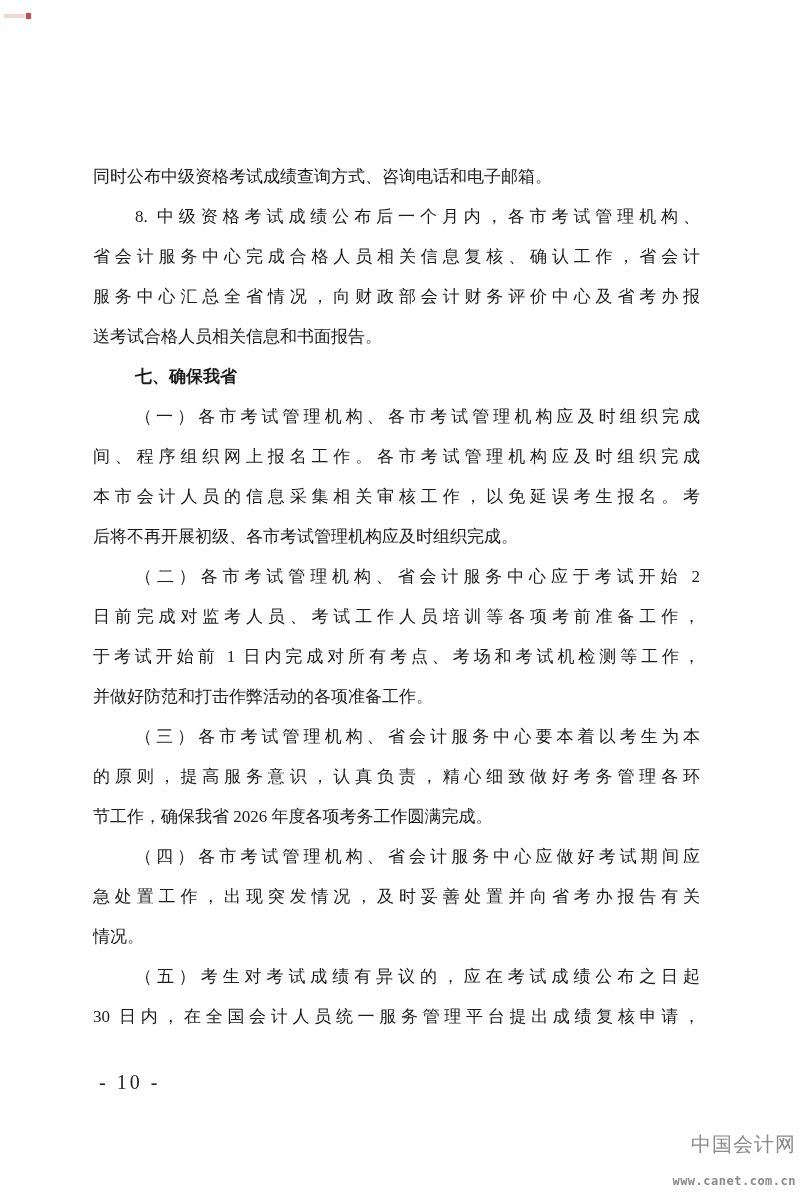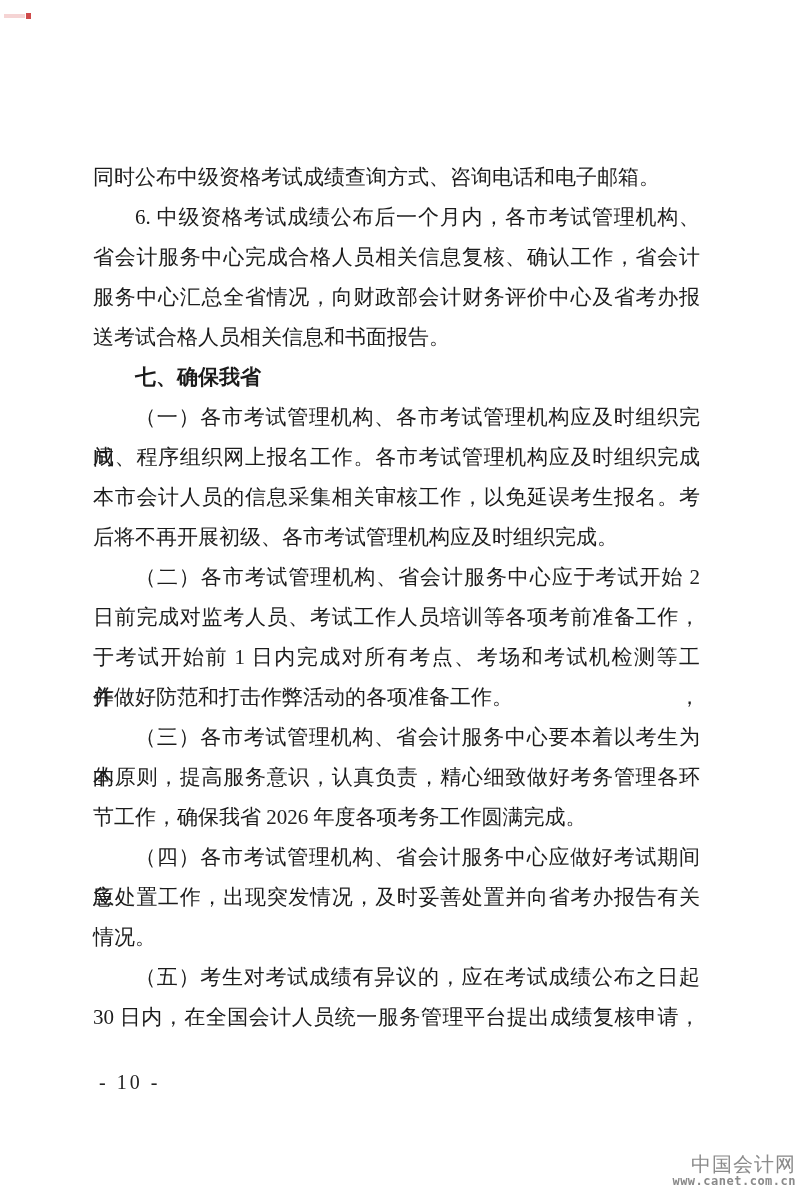--- a/index.html
+++ b/index.html
@@ -26,7 +26,7 @@
     margin: 0;
     height: 40px;
     line-height: 40px;
-    font-size: 21px;
+    font-size: 17px;
     color: #1c1c1c;
     text-align: left;
     white-space: normal;

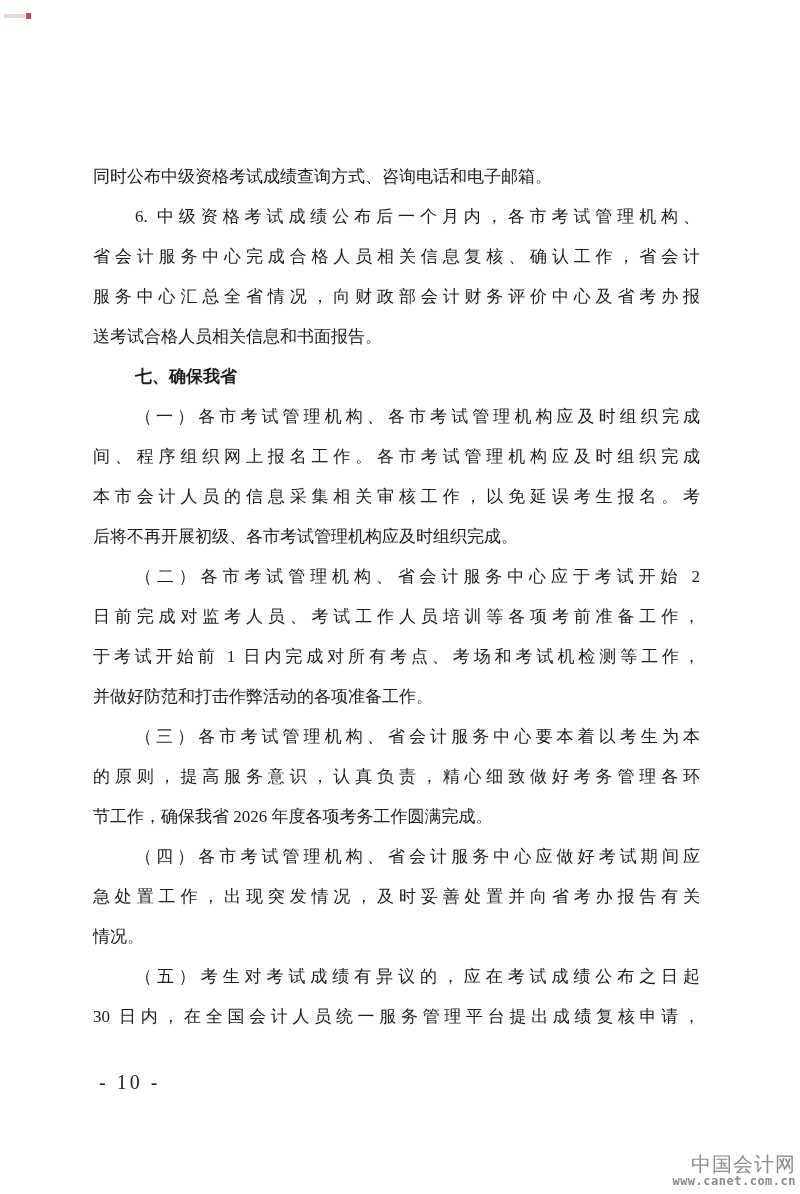--- a/index.html
+++ b/index.html
@@ -112,7 +112,7 @@
 
   <main class="body-text">
     <p class="line">同时公布中级资格考试成绩查询方式、咨询电话和电子邮箱。</p>
-    <p class="line ind j">6. 中级资格考试成绩公布后一个月内，各市考试管理机构、</p>
+    <p class="line ind j">8. 中级资格考试成绩公布后一个月内，各市考试管理机构、</p>
     <p class="line j">省会计服务中心完成合格人员相关信息复核、确认工作，省会计</p>
     <p class="line j">服务中心汇总全省情况，向财政部会计财务评价中心及省考办报</p>
     <p class="line">送考试合格人员相关信息和书面报告。</p>

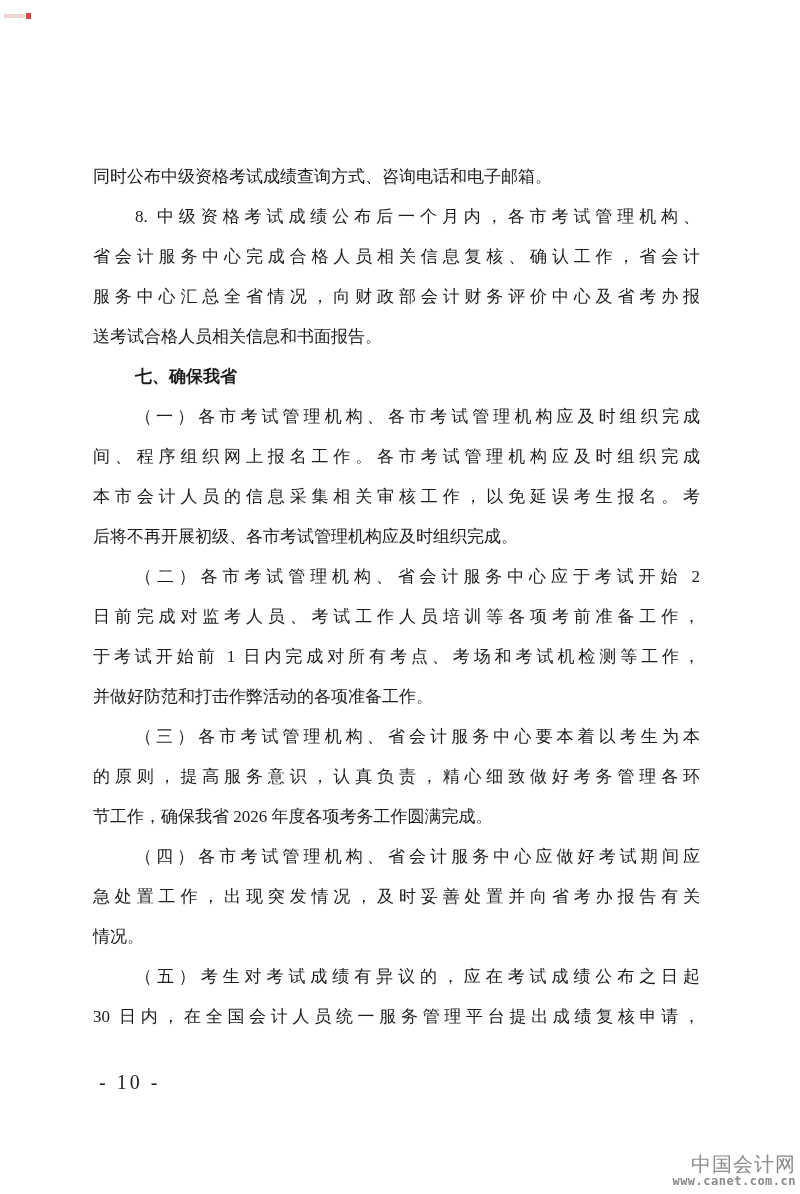--- a/index.html
+++ b/index.html
@@ -73,6 +73,7 @@
     letter-spacing: 0.5px;
     line-height: 11px;
     font-family: "DejaVu Sans Mono", monospace;
+    margin-top: 20px;
   }
   
   .corner-mark {

